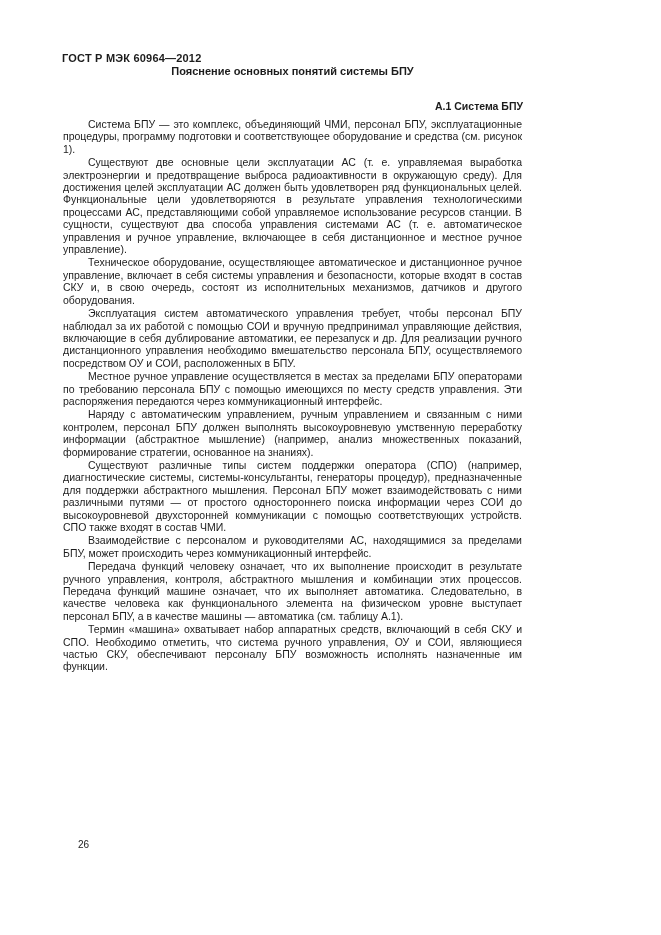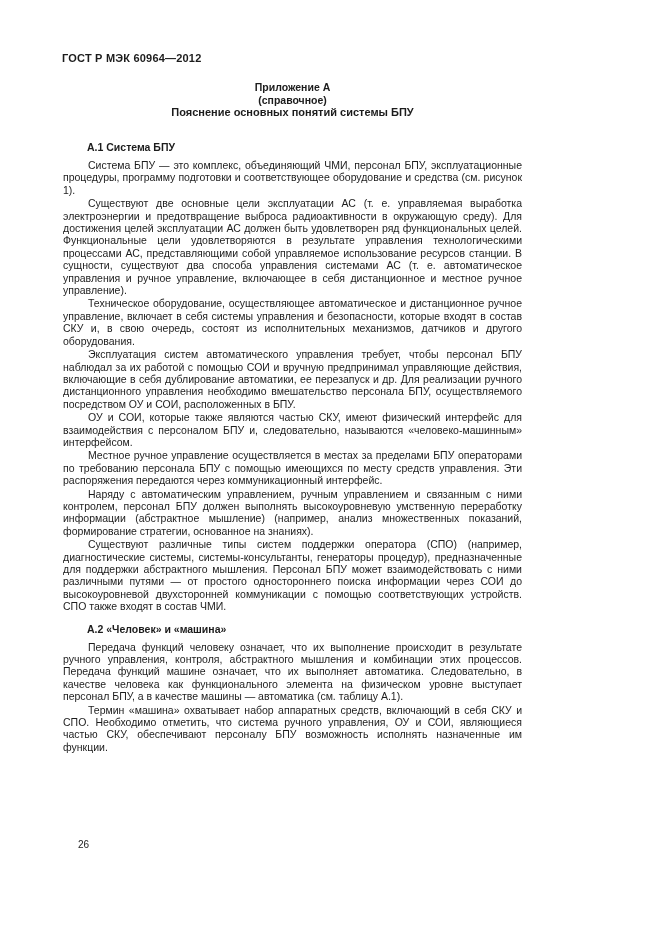--- a/index.html
+++ b/index.html
@@ -66,10 +66,6 @@
 
   <div class="doc-header">ГОСТ Р МЭК  60964—2012</div>
 
-  <div class="appendix">
-    <div>Приложение А</div>
-    <div>(справочное)</div>
-  </div>
 
   <div class="doc-title">Пояснение основных понятий системы БПУ</div>
 

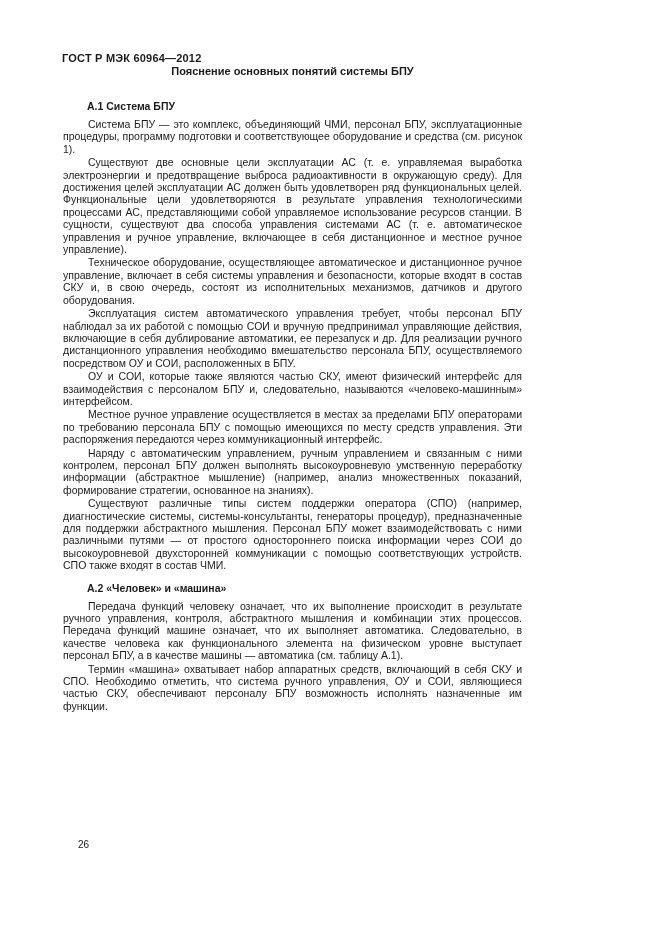--- a/index.html
+++ b/index.html
@@ -42,6 +42,7 @@
     font-weight: 700;
     margin: 10px 0 5px 25px;
     line-height: 13px;
+    text-align: right;
   }
   .section-heading.first {
     margin-top: 22px;

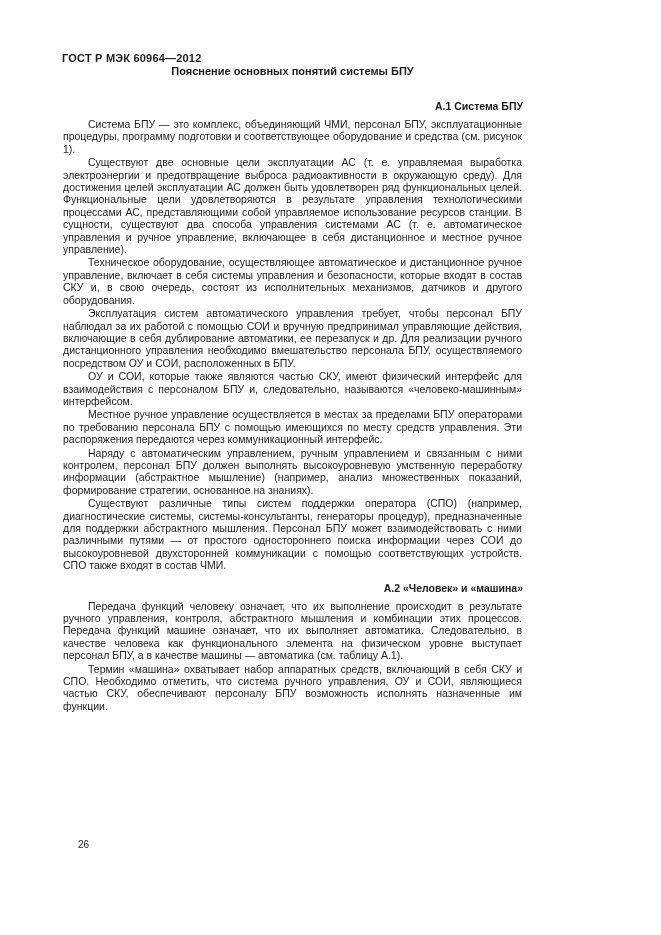--- a/index.html
+++ b/index.html
@@ -77,7 +77,6 @@
       <p>Существуют две основные цели эксплуатации АС (т. е. управляемая выработка электроэнергии и предотвращение выброса радиоактивности в окружающую среду). Для достижения целей эксплуатации АС должен быть удовлетворен ряд функциональных целей. Функциональные цели удовлетворяются в результате управления технологическими процессами АС, представляющими собой управляемое использование ресурсов станции. В сущности, существуют два способа управления системами АС (т. е. автоматическое управления и ручное управление, включающее в себя дистанционное и местное ручное управление).</p>
       <p>Техническое оборудование, осуществляющее автоматическое и дистанционное ручное управление, включает в себя системы управления и безопасности, которые входят в состав СКУ и, в свою очередь, состоят из исполнительных механизмов, датчиков и другого оборудования.</p>
       <p>Эксплуатация систем автоматического управления требует, чтобы персонал БПУ наблюдал за их работой с помощью СОИ и вручную предпринимал управляющие действия, включающие в себя дублирование автоматики, ее перезапуск и др. Для реализации ручного дистанционного управления необходимо вмешательство персонала БПУ, осуществляемого посредством ОУ и СОИ, расположенных в БПУ.</p>
-      <p>ОУ и СОИ, которые также являются частью СКУ, имеют физический интерфейс для взаимодействия с персоналом БПУ и, следовательно, называются «человеко-машинным» интерфейсом.</p>
       <p>Местное ручное управление осуществляется в местах за пределами БПУ операторами по требованию персонала БПУ с помощью имеющихся по месту средств управления. Эти распоряжения передаются через коммуникационный интерфейс.</p>
       <p>Наряду с автоматическим управлением, ручным управлением и связанным с ними контролем, персонал БПУ должен выполнять высокоуровневую умственную переработку информации (абстрактное мышление) (например, анализ множественных показаний, формирование стратегии, основанное на знаниях).</p>
       <p>Существуют различные типы систем поддержки оператора (СПО) (например, диагностические системы, системы-консультанты, генераторы процедур), предназначенные для поддержки абстрактного мышления. Персонал БПУ может взаимодействовать с ними различными путями — от простого одностороннего поиска информации через СОИ до высокоуровневой двухсторонней коммуникации с помощью соответствующих устройств. СПО также входят в состав ЧМИ.</p>

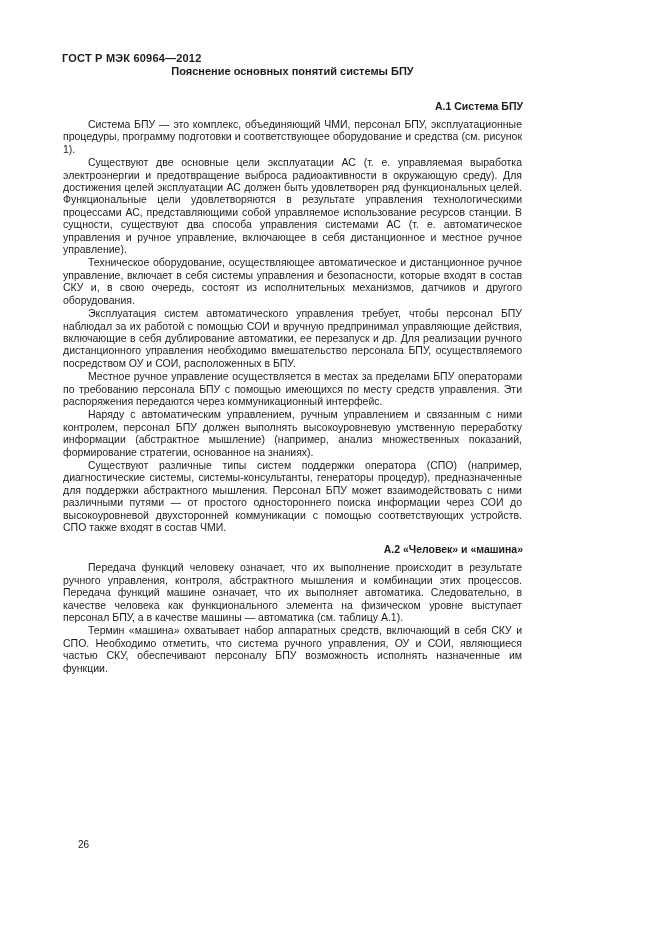--- a/index.html
+++ b/index.html
@@ -80,6 +80,7 @@
       <p>Местное ручное управление осуществляется в местах за пределами БПУ операторами по требованию персонала БПУ с помощью имеющихся по месту средств управления. Эти распоряжения передаются через коммуникационный интерфейс.</p>
       <p>Наряду с автоматическим управлением, ручным управлением и связанным с ними контролем, персонал БПУ должен выполнять высокоуровневую умственную переработку информации (абстрактное мышление) (например, анализ множественных показаний, формирование стратегии, основанное на знаниях).</p>
       <p>Существуют различные типы систем поддержки оператора (СПО) (например, диагностические системы, системы-консультанты, генераторы процедур), предназначенные для поддержки абстрактного мышления. Персонал БПУ может взаимодействовать с ними различными путями — от простого одностороннего поиска информации через СОИ до высокоуровневой двухсторонней коммуникации с помощью соответствующих устройств. СПО также входят в состав ЧМИ.</p>
+      <p>Взаимодействие с персоналом и руководителями АС, находящимися за пределами БПУ, может происходить через коммуникационный интерфейс.</p>
     </div>
   </div>
 

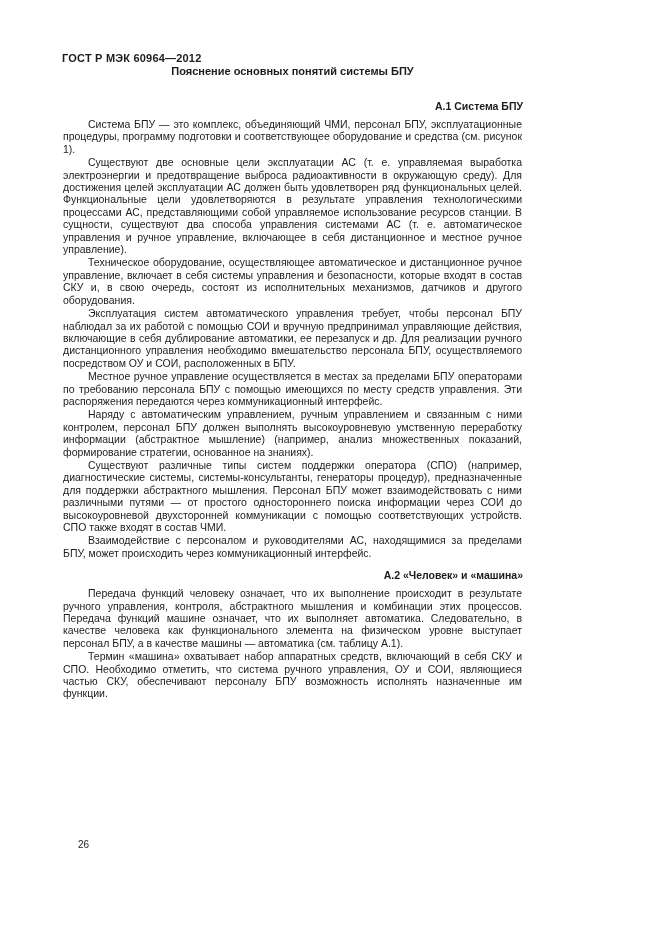--- a/index.html
+++ b/index.html
@@ -85,7 +85,6 @@
   </div>
 
   <div class="section">
-    <div class="section-heading">А.2 «Человек» и «машина»</div>
     <div class="body-text">
       <p>Передача функций человеку означает, что их выполнение происходит в результате ручного управления, контроля, абстрактного мышления и комбинации этих процессов. Передача функций машине означает, что их выполняет автоматика. Следовательно, в качестве человека как функционального элемента на физическом уровне выступает персонал БПУ, а в качестве машины — автоматика (см. таблицу А.1).</p>
       <p>Термин «машина» охватывает набор аппаратных средств, включающий в себя СКУ и СПО. Необходимо отметить, что система ручного управления, ОУ и СОИ, являющиеся частью СКУ, обеспечивают персоналу БПУ возможность исполнять назначенные им функции.</p>

